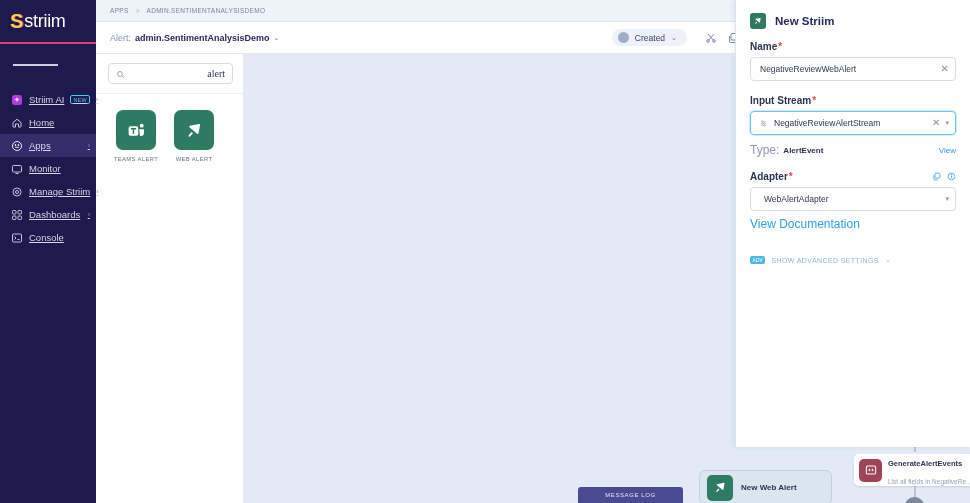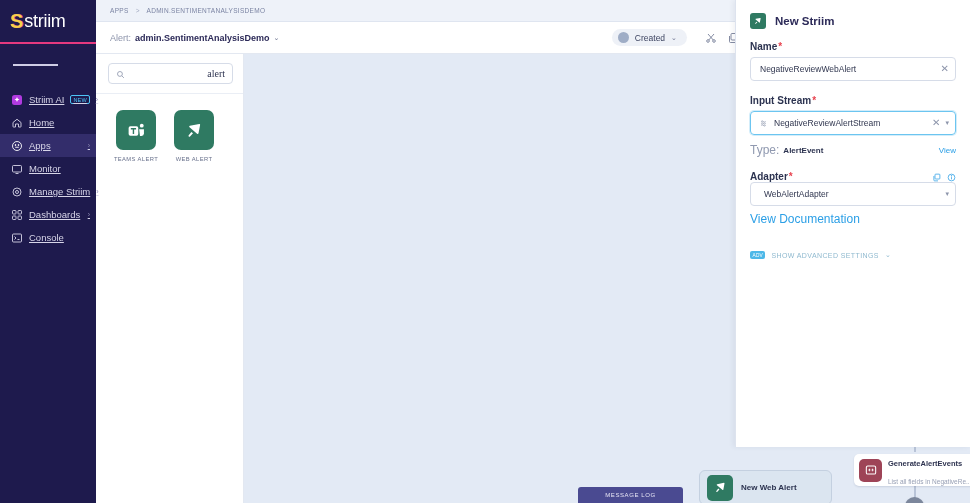--- a/index.html
+++ b/index.html
@@ -195,7 +195,7 @@
   .type-k { font-size: 12px; color: #9099b0; }
   .type-v { font-size: 8px; color: #2c3350; font-weight: bold; margin-left: 4px; }
   .view-link { margin-left: auto; font-size: 8px; color: #2b9fe6; cursor: pointer; }
-  .lblrow { display: flex; align-items: flex-end; }
+  .lblrow { display: flex; align-items: center; margin-bottom: 5px; }
   .lbl-icons { margin-left: auto; display: flex; gap: 6px; align-items: center; }
   .mini-ico { width: 9px; height: 9px; color: #2b9fe6; display:flex; }
   .doclink { font-size: 12px; color: #2b9fe6; margin-top: 6px; display: inline-block; cursor: pointer; }

